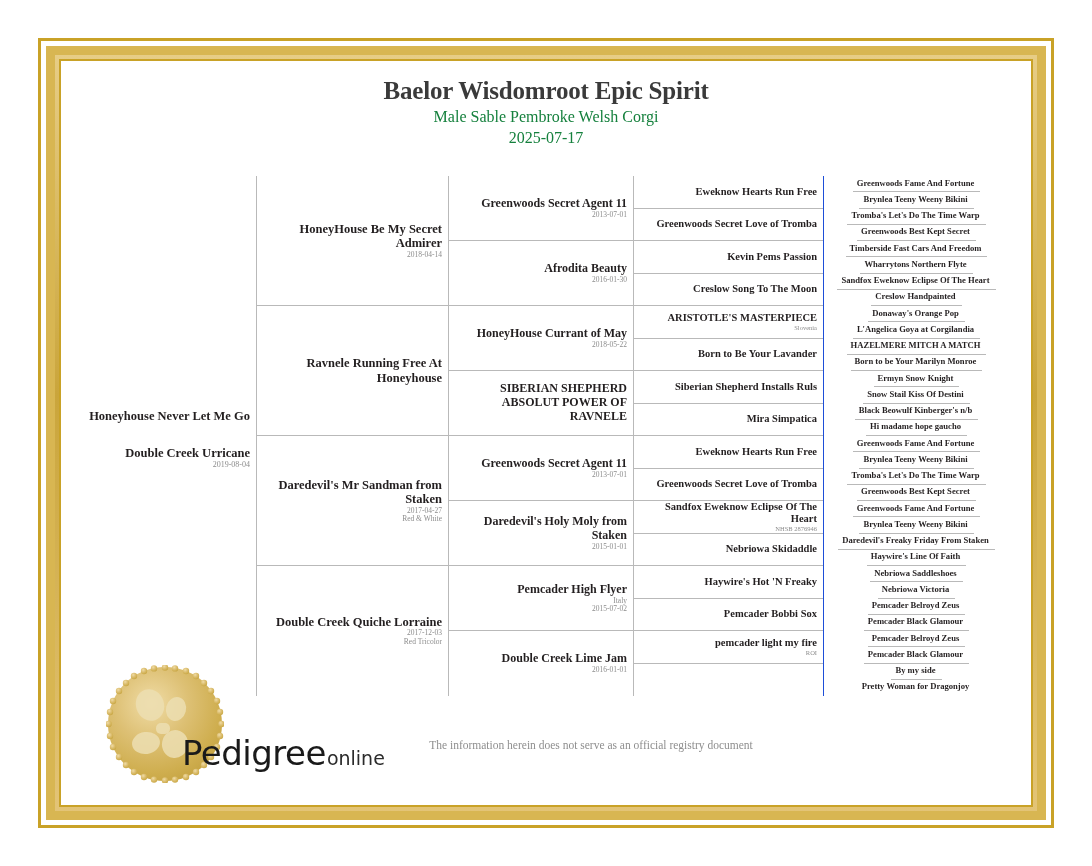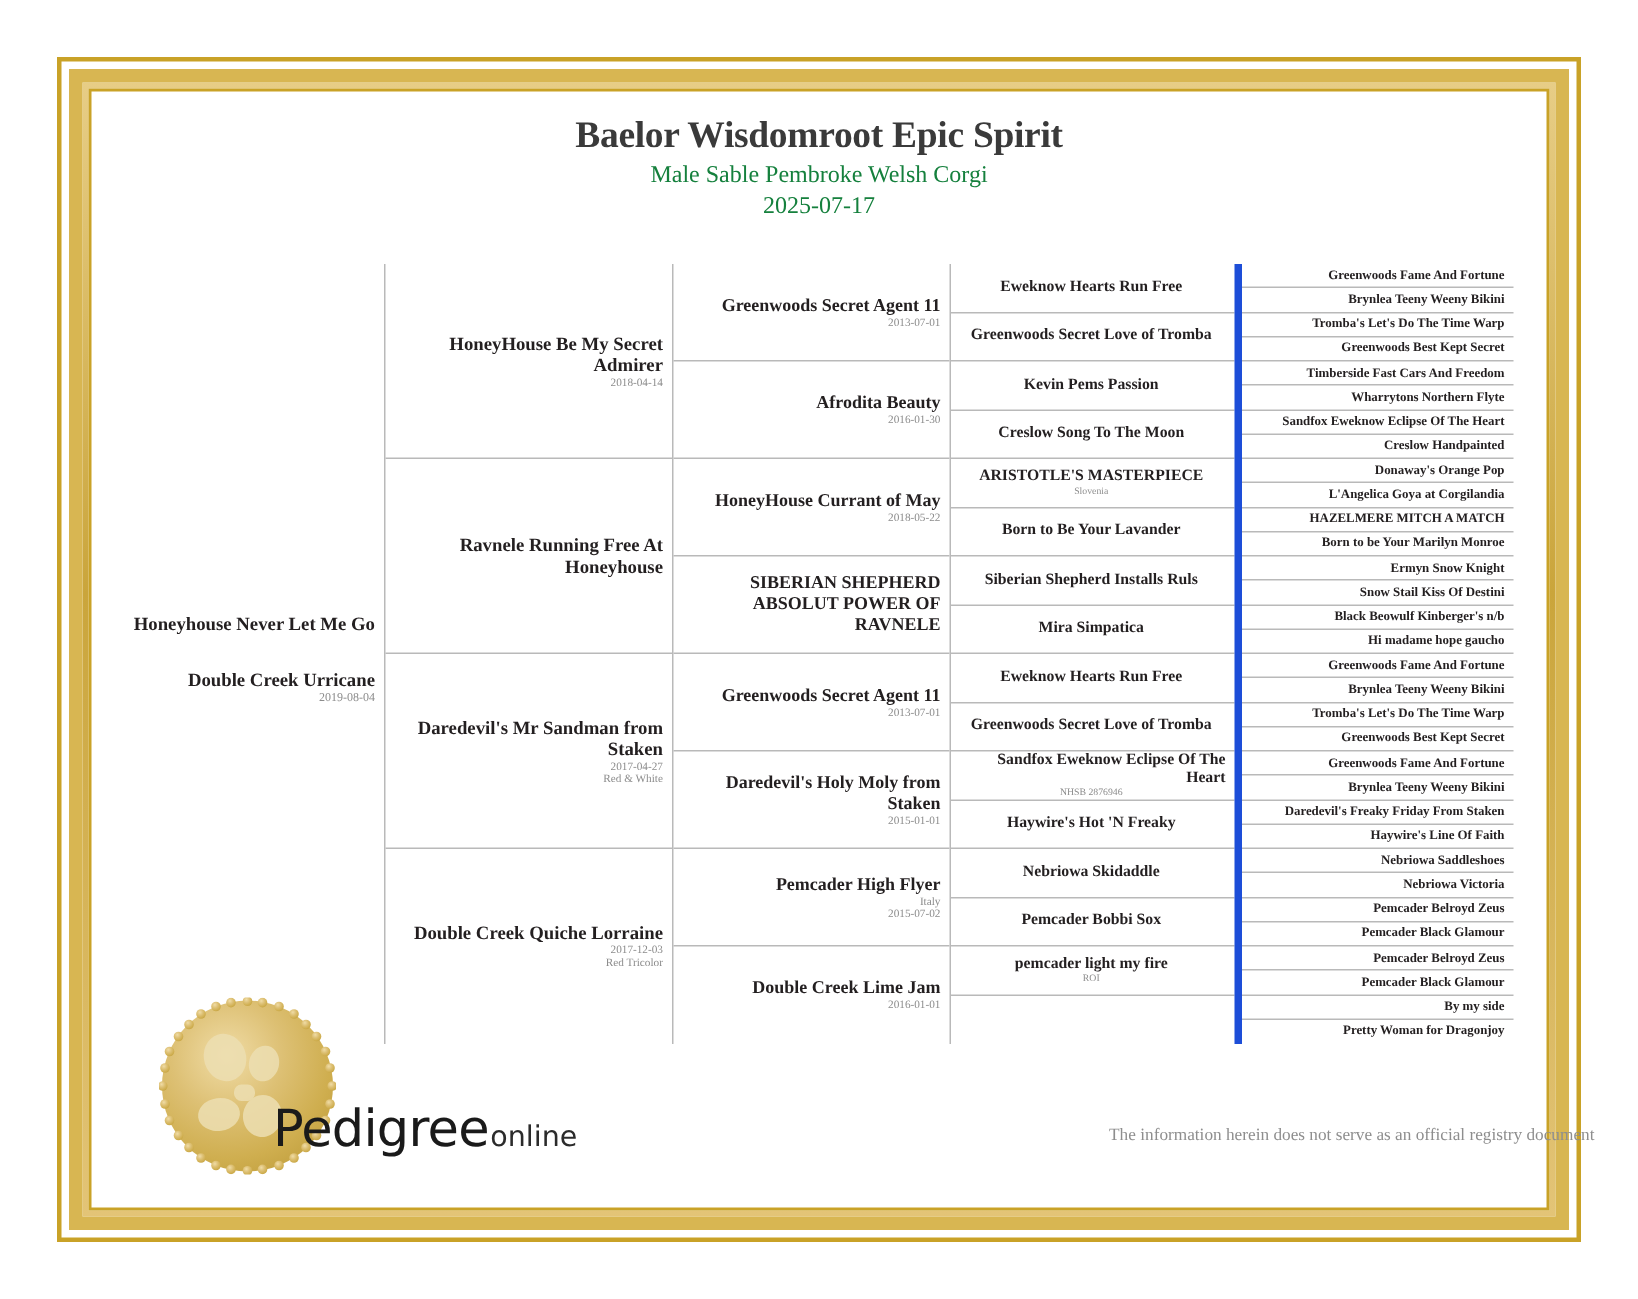--- a/index.html
+++ b/index.html
@@ -92,7 +92,7 @@
   .col-g1 { width: 192px; border-left: 1px solid #b9b9b9; }
   .col-g2 { width: 185px; border-left: 1px solid #b9b9b9; }
   .col-g3 { width: 190px; border-left: 1px solid #b9b9b9; }
-  .col-g4 { width: 186px; border-left: 5px solid #1d4ed8; }
+  .col-g4 { width: 186px; border-left: 1px solid #1d4ed8; align-items: center; }
 
   .cell {
     box-sizing: border-box;

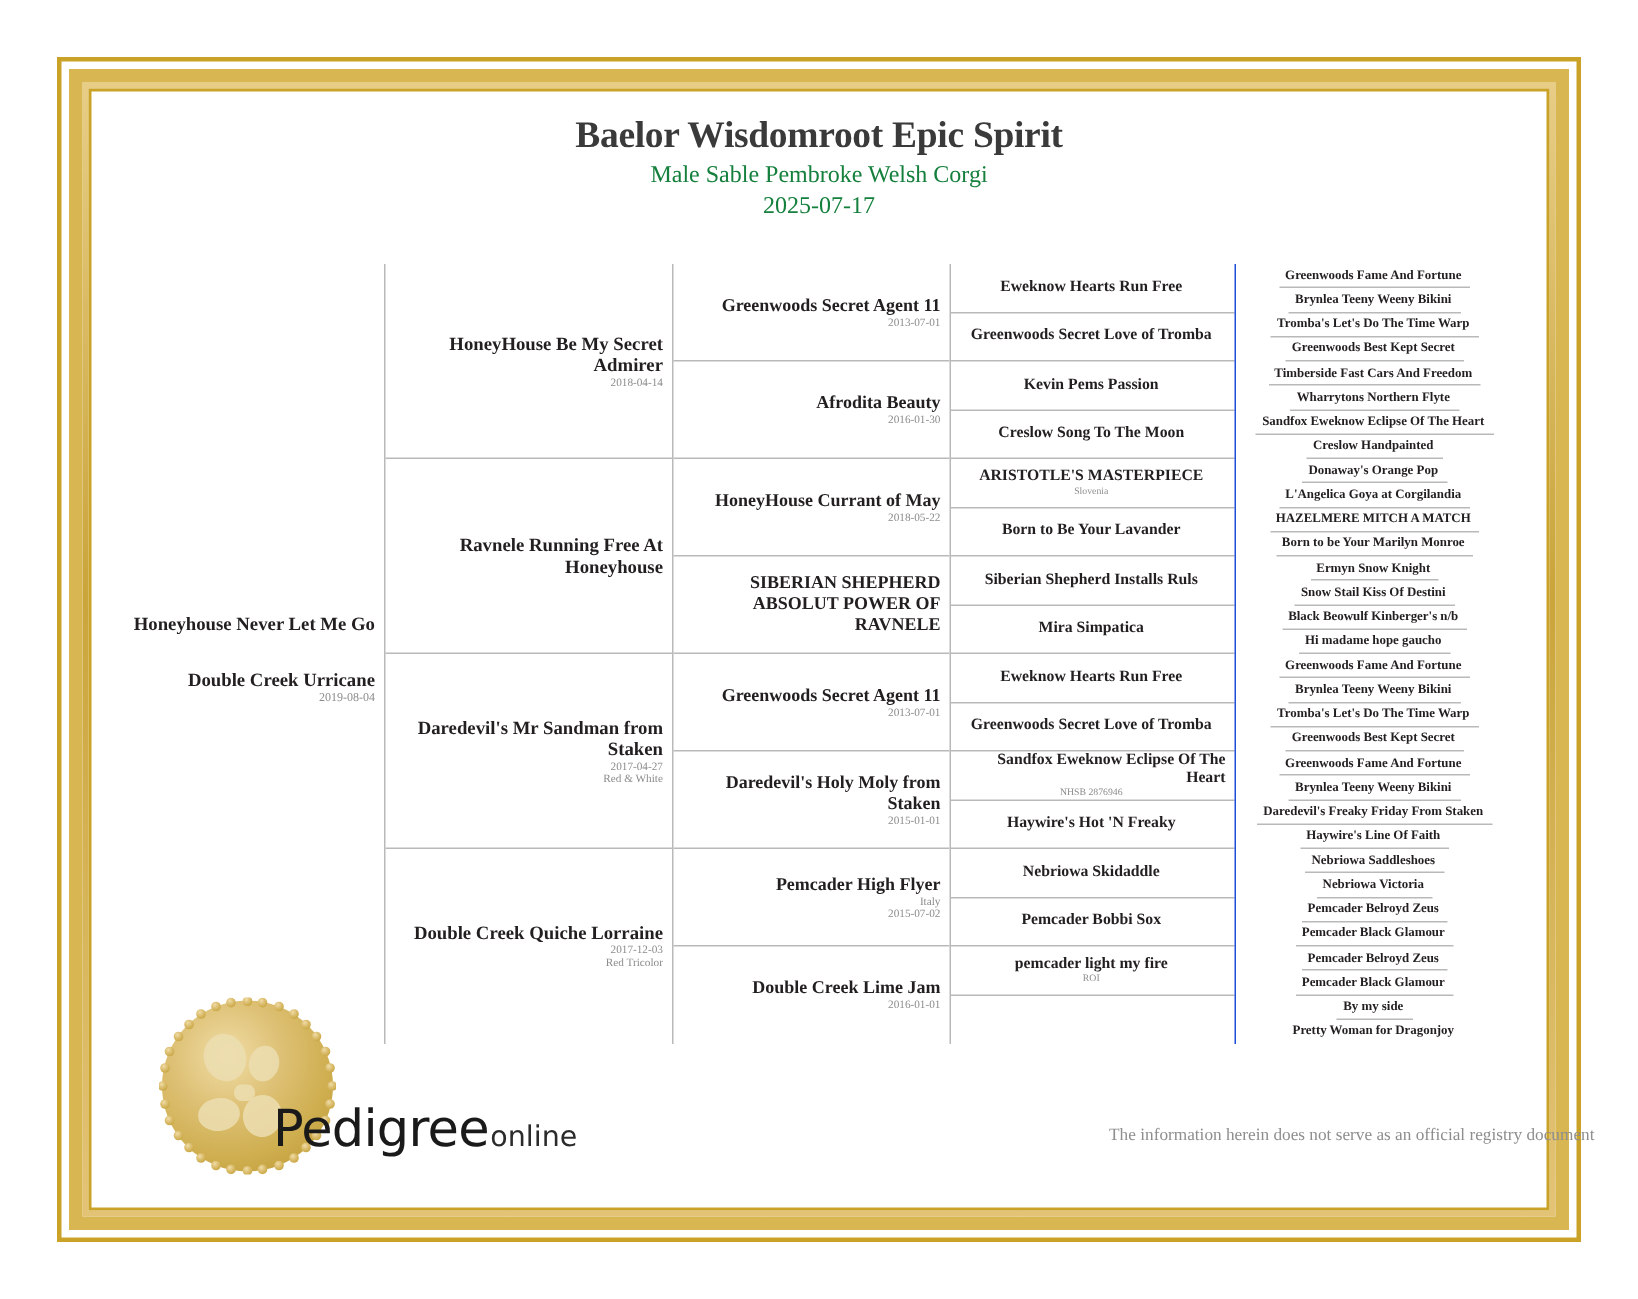--- a/index.html
+++ b/index.html
@@ -129,7 +129,7 @@
   .col-g2 .nm { font-size: 12px; }
   .col-g2 .meta { font-size: 7.5px; }
 
-  .col-g3 .cell { height: 6.25%; align-items: center; }
+  .col-g3 .cell { height: 6.25%; }
   .col-g3 .nm { font-size: 10.5px; }
   .col-g3 .meta { font-size: 6.5px; }
 

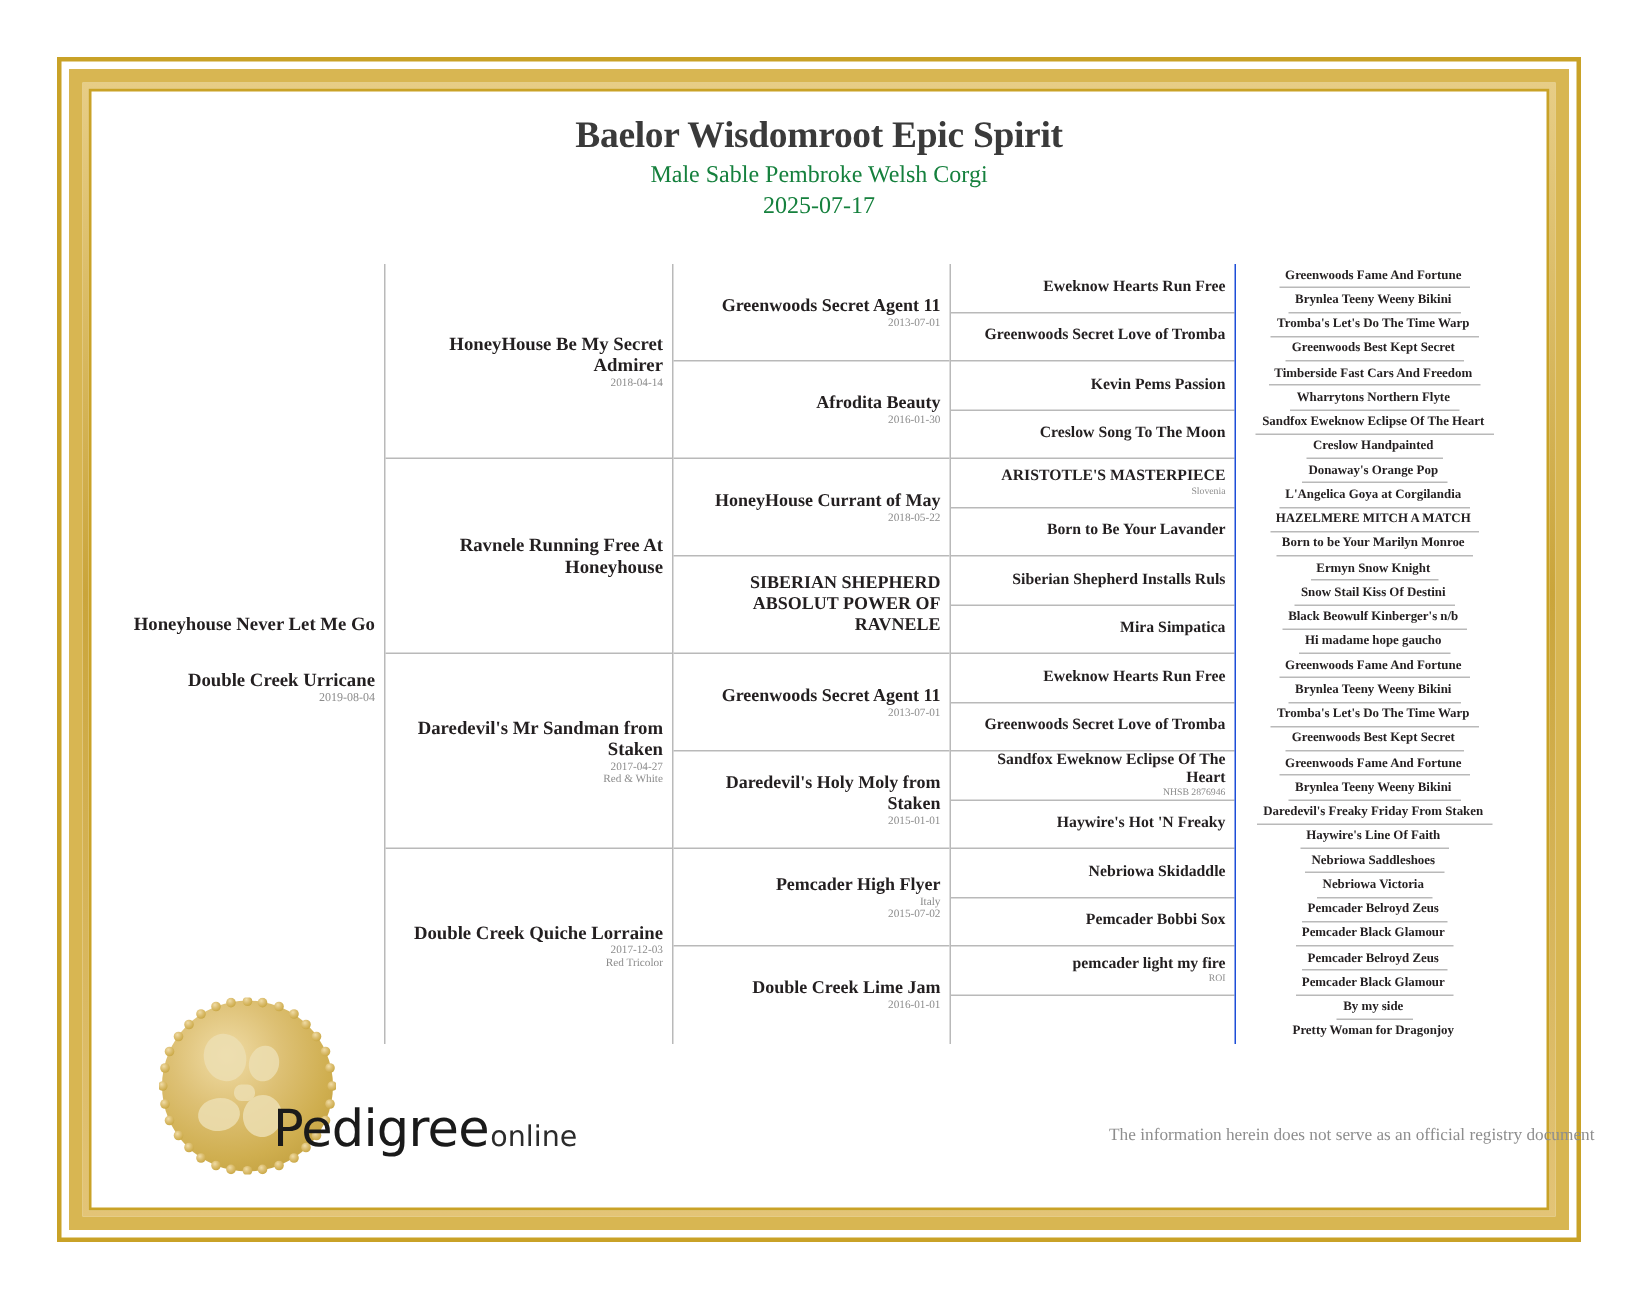--- a/index.html
+++ b/index.html
@@ -307,10 +307,10 @@
                   <div class="meta">NHSB 2876946</div>
                 </div>
                 <div class="cell line">
+                  <div class="nm">Nebriowa Skidaddle</div>
+                </div>
+                <div class="cell line">
                   <div class="nm">Haywire's Hot 'N Freaky</div>
-                </div>
-                <div class="cell line">
-                  <div class="nm">Nebriowa Skidaddle</div>
                 </div>
                 <div class="cell line">
                   <div class="nm">Pemcader Bobbi Sox</div>

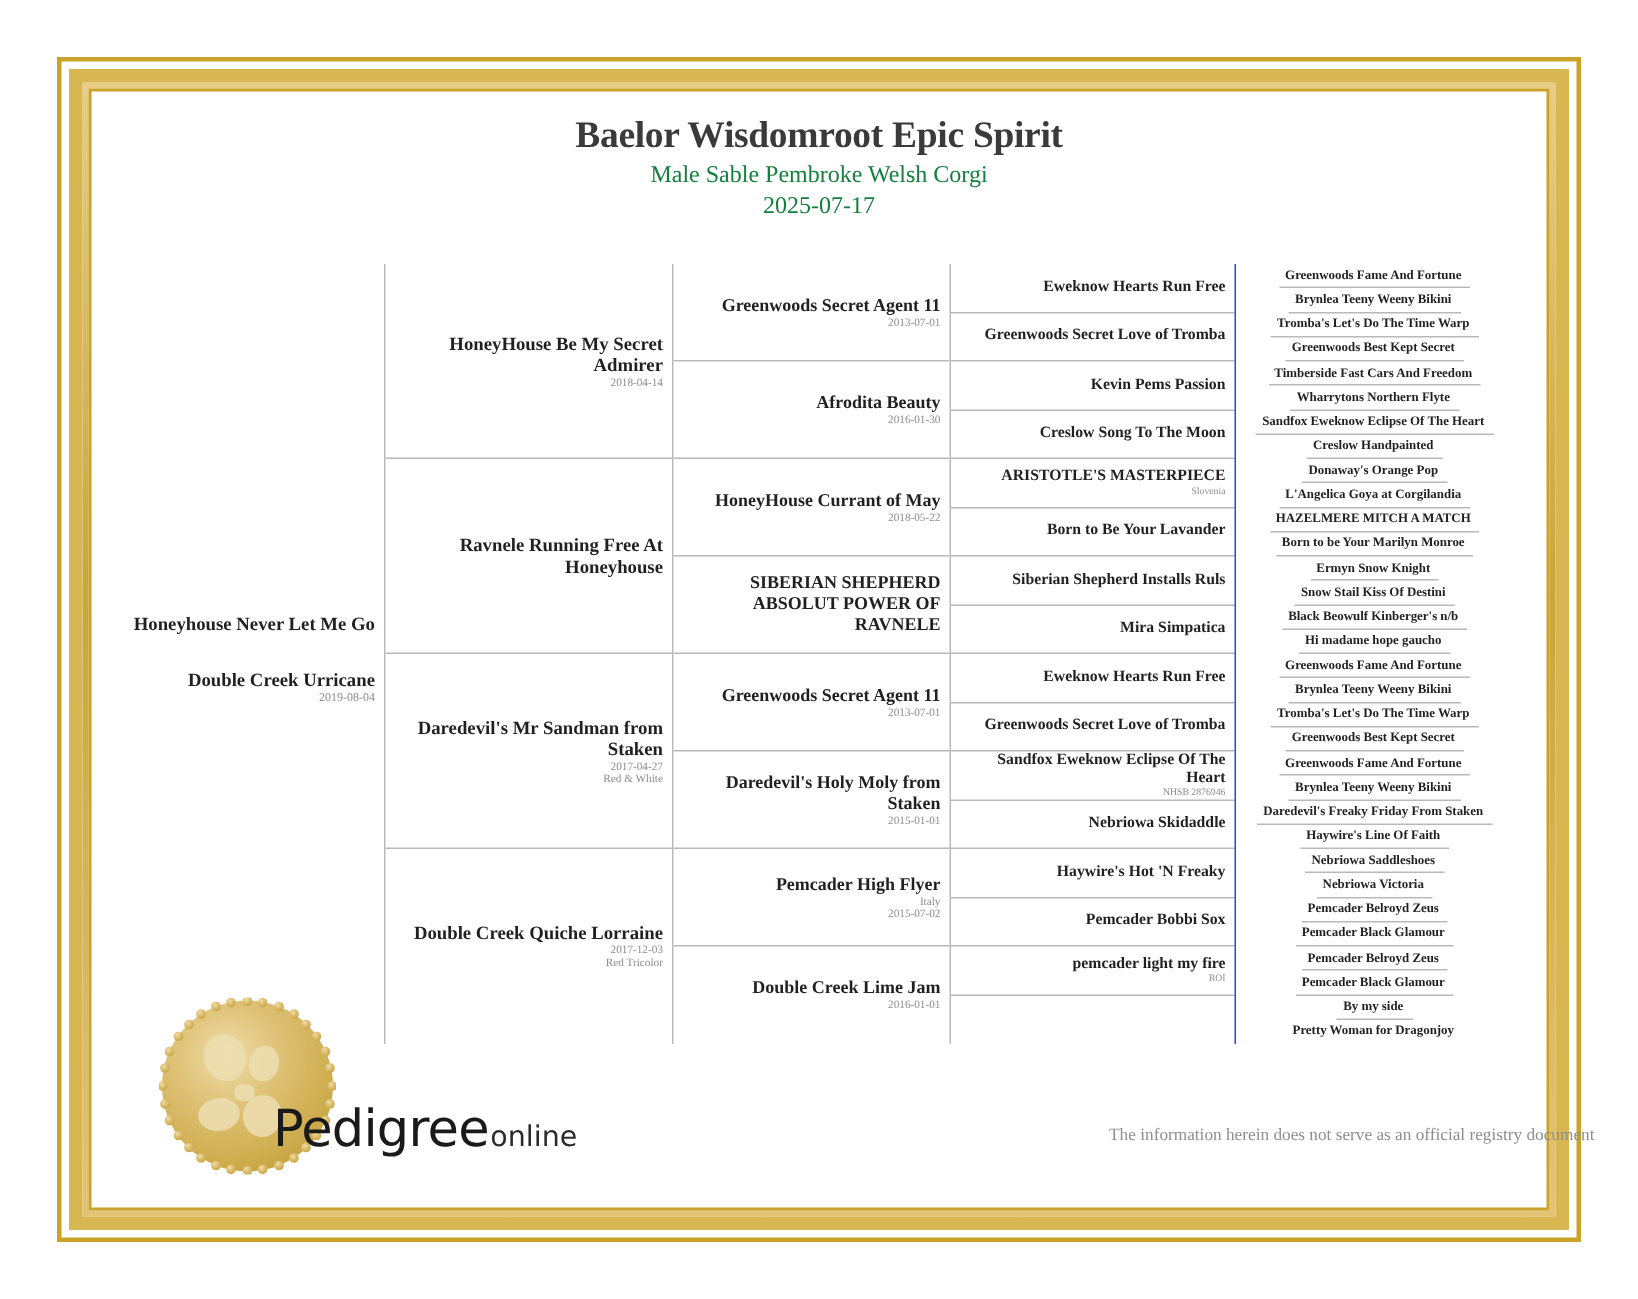--- a/index.html
+++ b/index.html
@@ -182,14 +182,13 @@
   .disclaimer {
     position: absolute;
     left: 0;
-    bottom: 28px;
-    width: 100%;
-    text-align: right;
+    bottom: 40px;
+    width: 100%;
+    text-align: center;
     font-size: 11.5px;
     color: #8e8e8e;
     padding-left: 90px;
     box-sizing: border-box;
-    margin-left: 32px;
   }
 </style>
 </head>

